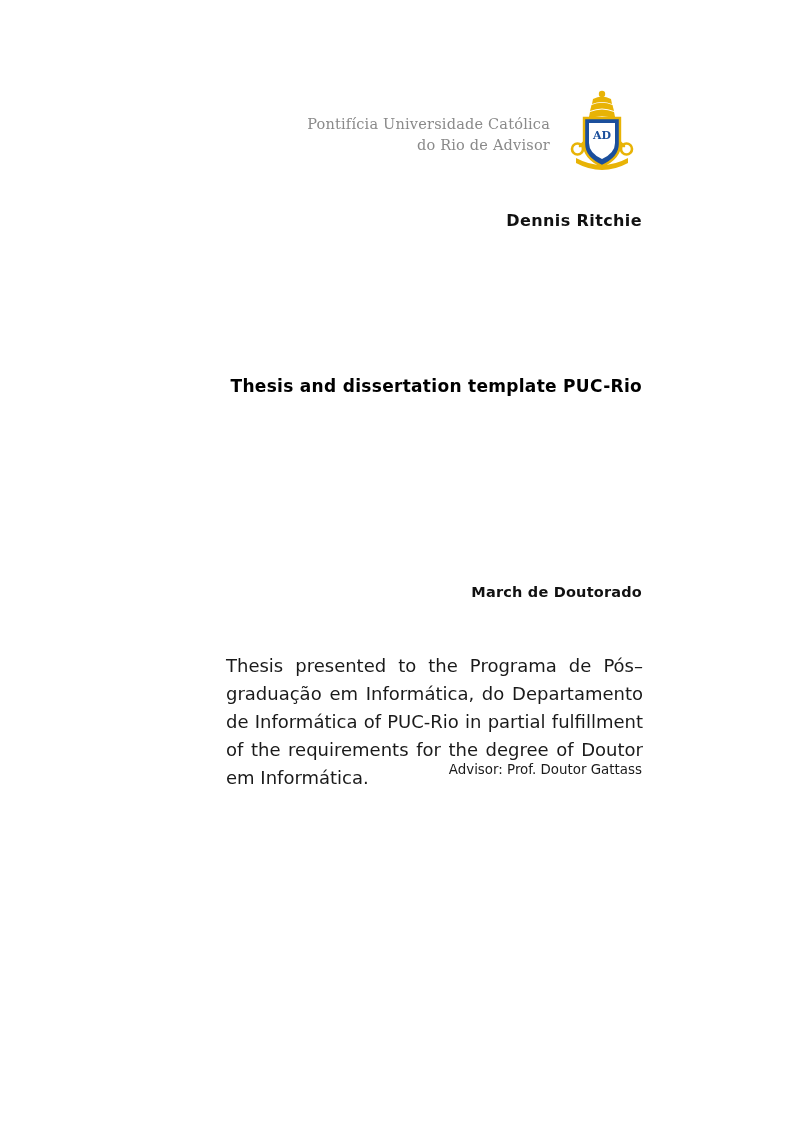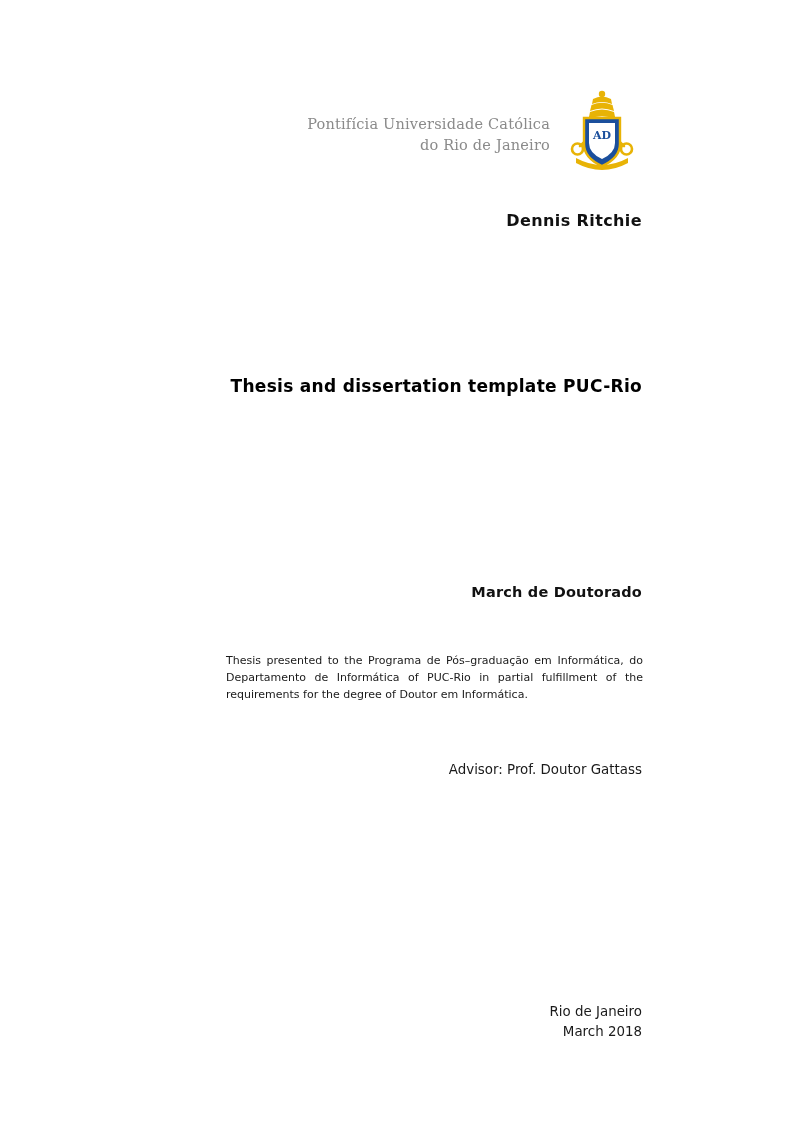--- a/index.html
+++ b/index.html
@@ -132,7 +132,7 @@
   <div class="header">
     <div class="univ-name">
       <span>Pontifícia Universidade Católica</span>
-      <span class="line2">do Rio de Janeiro</span>
+      <span class="line2">do Rio de Advisor</span>
     </div>
 
     <div class="crest">

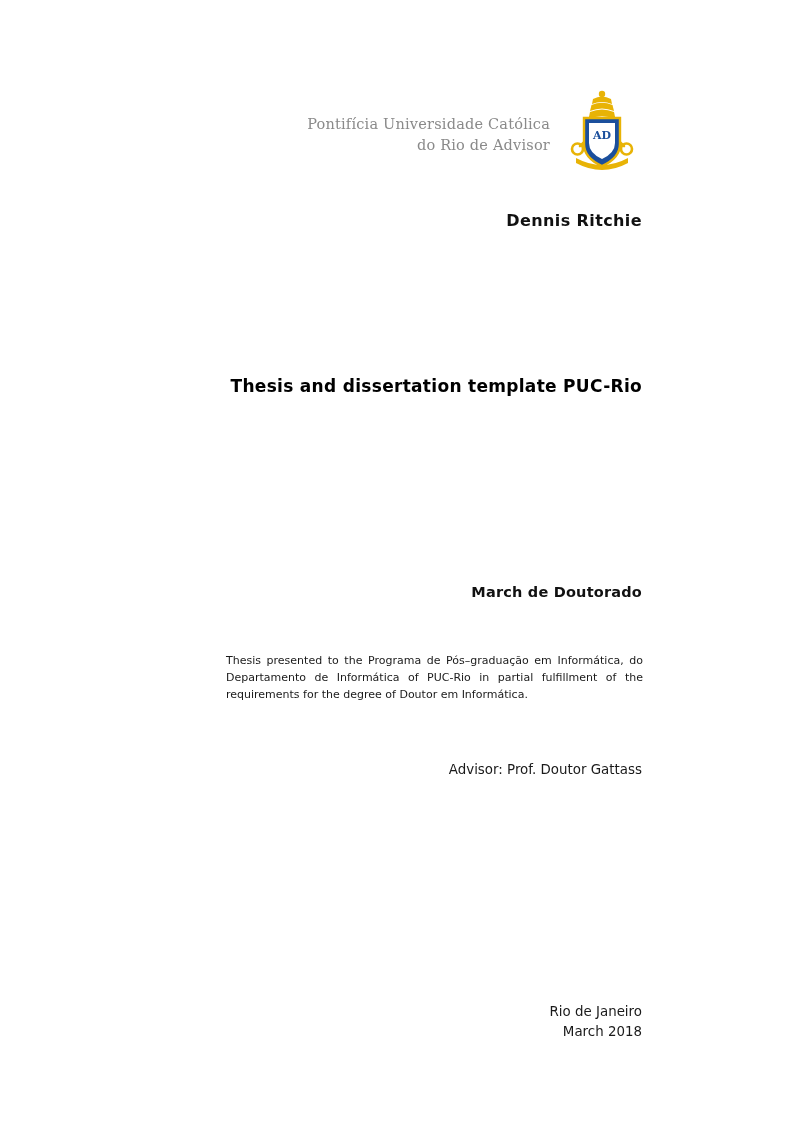--- a/index.html
+++ b/index.html
@@ -96,7 +96,7 @@
     top: 652px;
     left: 226px;
     width: 417px;
-    font-size: 11px;
+    font-size: 18px;
     line-height: 1.55;
     text-align: justify;
     text-justify: inter-word;

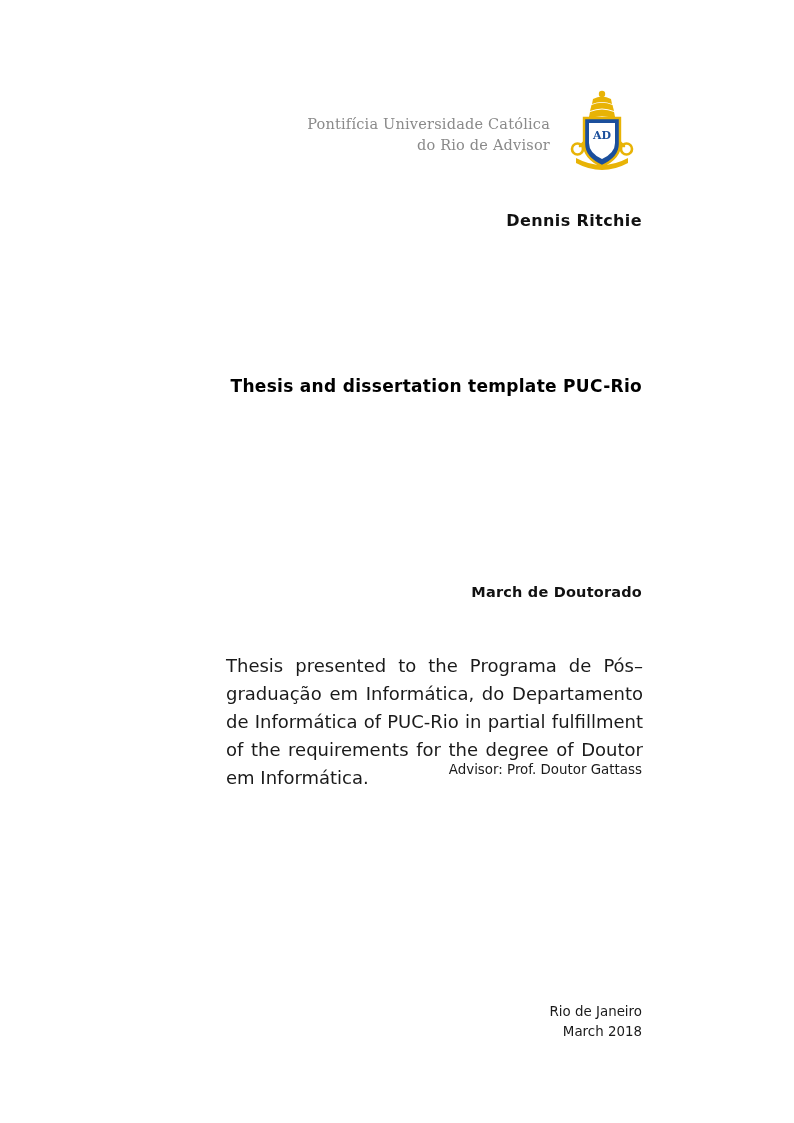--- a/index.html
+++ b/index.html
@@ -178,10 +178,6 @@
 
   <div class="advisor">Advisor: Prof. Doutor Gattass</div>
 
-  <div class="footer">
-    <div>Rio de Janeiro</div>
-    <div>March 2018</div>
-  </div>
 
 </div>
 

